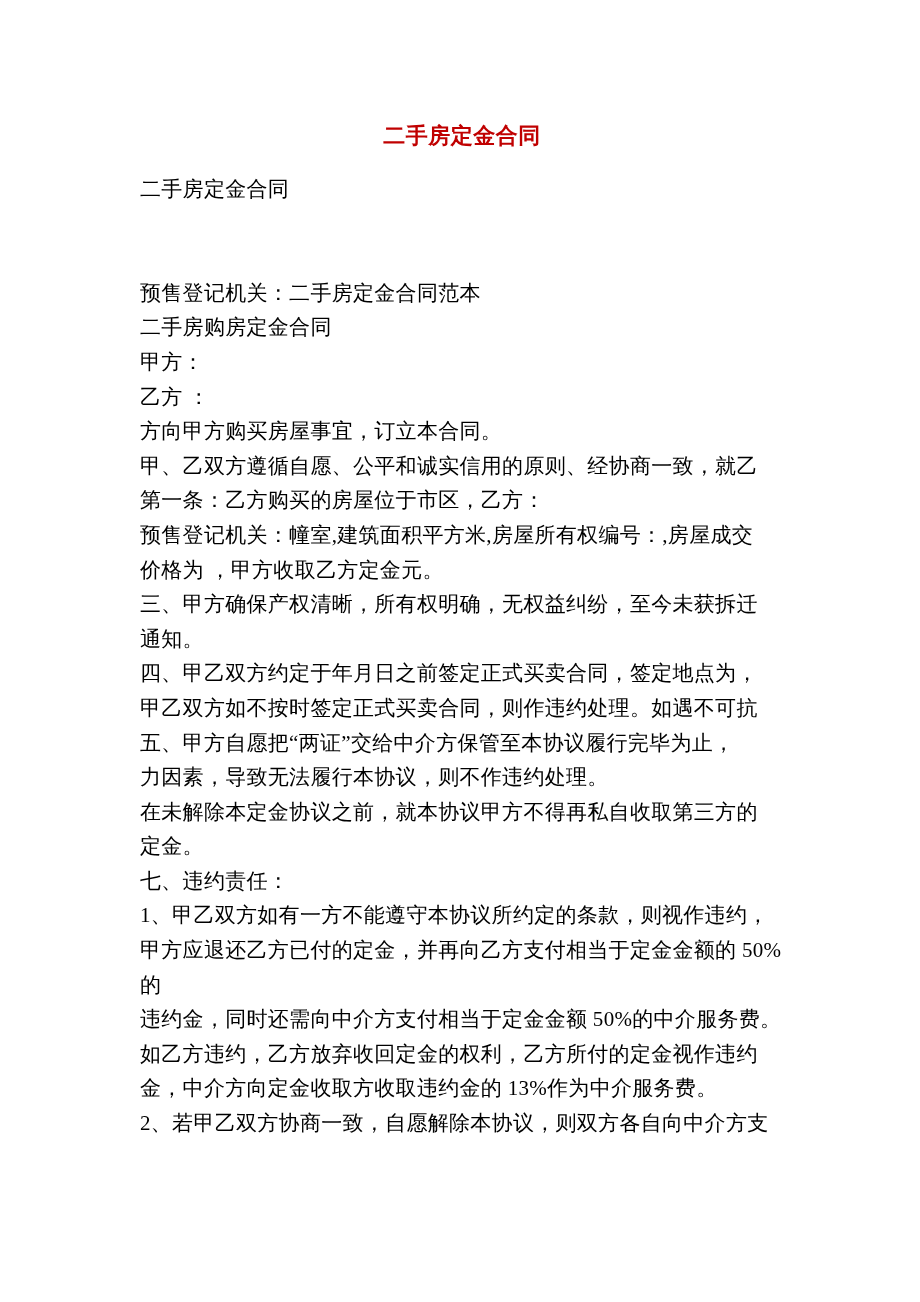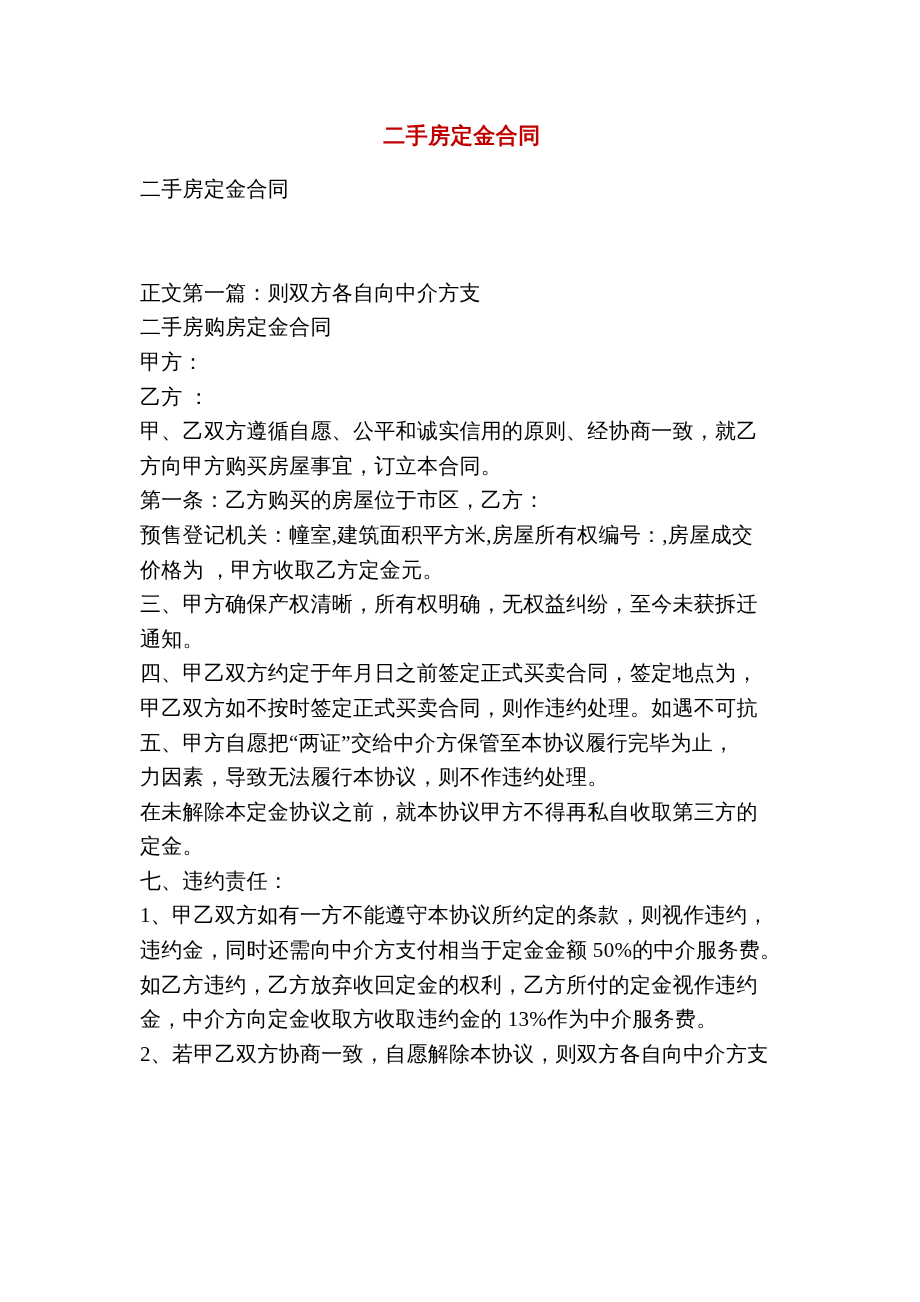--- a/index.html
+++ b/index.html
@@ -48,7 +48,7 @@
       <div class="doc-line">二手房定金合同</div>
       <div class="doc-line"></div>
       <div class="doc-line"></div>
-      <div class="doc-line">正文第一篇：则双方各自向中介方支</div>
+      <div class="doc-line">预售登记机关：二手房定金合同范本</div>
       <div class="doc-line">二手房购房定金合同</div>
       <div class="doc-line">甲方：</div>
       <div class="doc-line">乙方 ：</div>

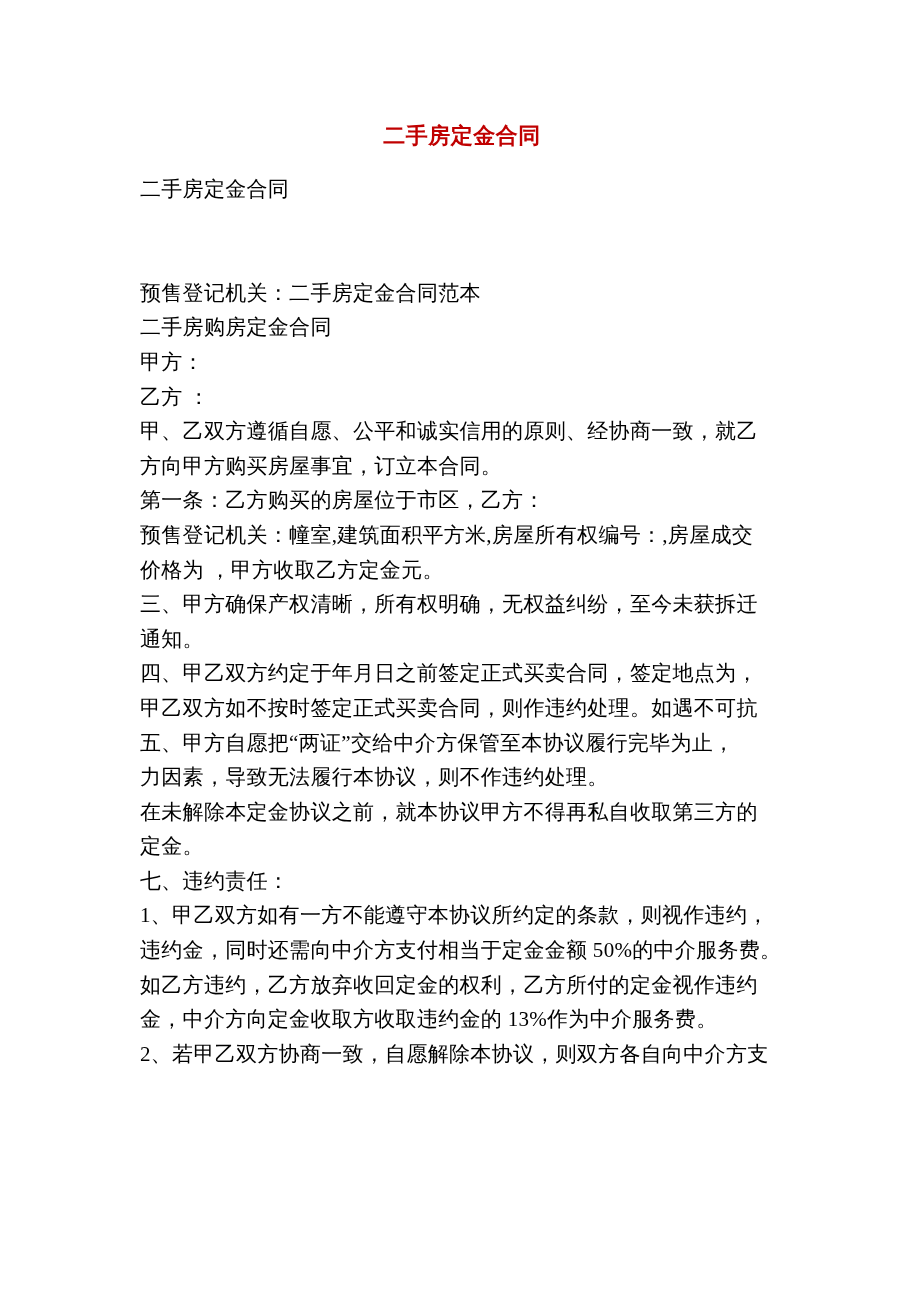--- a/index.html
+++ b/index.html
@@ -52,8 +52,8 @@
       <div class="doc-line">二手房购房定金合同</div>
       <div class="doc-line">甲方：</div>
       <div class="doc-line">乙方 ：</div>
+      <div class="doc-line">方向甲方购买房屋事宜，订立本合同。</div>
       <div class="doc-line">甲、乙双方遵循自愿、公平和诚实信用的原则、经协商一致，就乙</div>
-      <div class="doc-line">方向甲方购买房屋事宜，订立本合同。</div>
       <div class="doc-line">第一条：乙方购买的房屋位于市区，乙方：</div>
       <div class="doc-line">预售登记机关：幢室,建筑面积平方米,房屋所有权编号：,房屋成交</div>
       <div class="doc-line">价格为 ，甲方收取乙方定金元。</div>

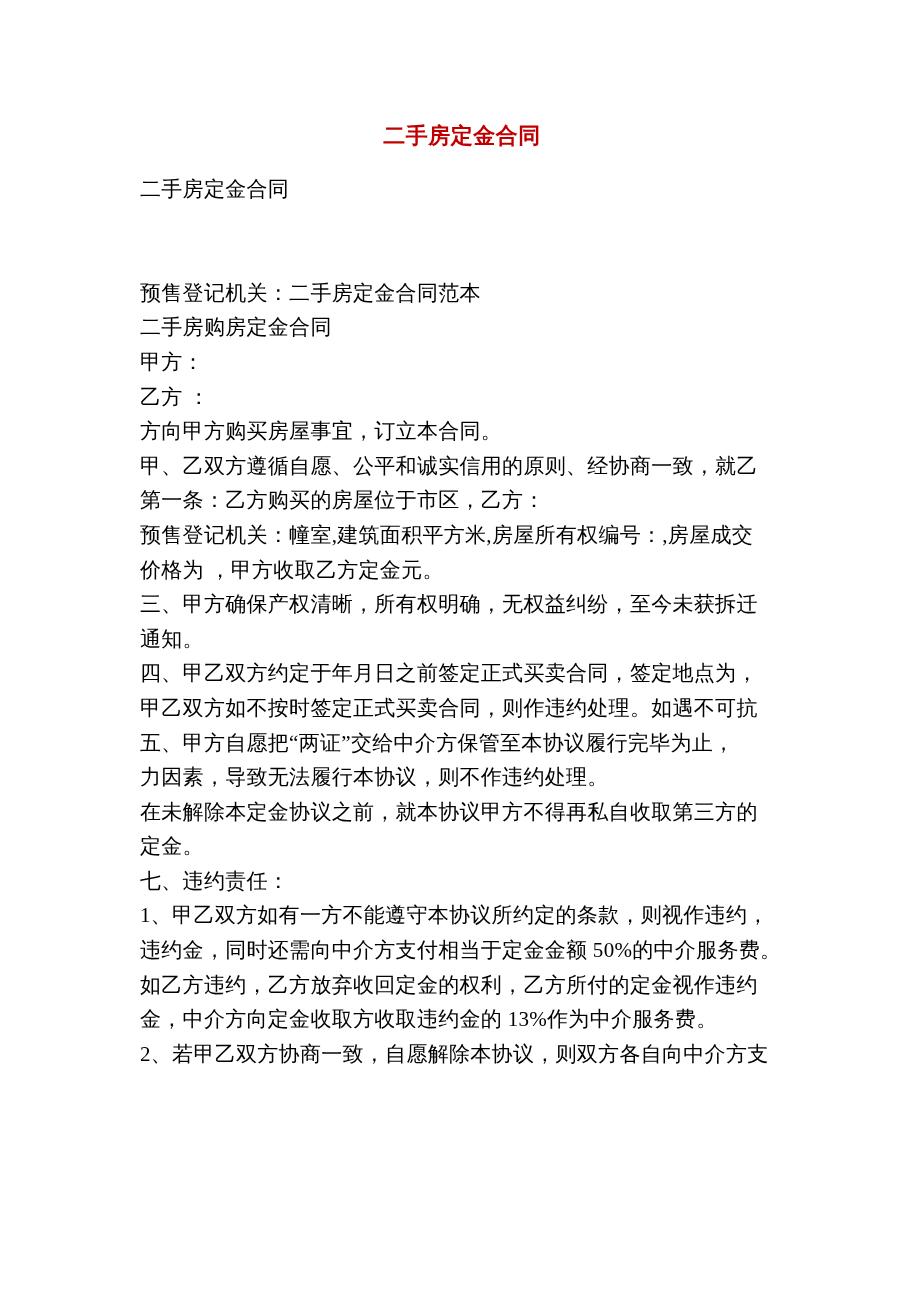--- a/index.html
+++ b/index.html
@@ -67,6 +67,7 @@
       <div class="doc-line">定金。</div>
       <div class="doc-line">七、违约责任：</div>
       <div class="doc-line">1、甲乙双方如有一方不能遵守本协议所约定的条款，则视作违约，</div>
+      <div class="doc-line">甲方应退还乙方已付的定金，并再向乙方支付相当于定金金额的 50%的</div>
       <div class="doc-line">违约金，同时还需向中介方支付相当于定金金额 50%的中介服务费。</div>
       <div class="doc-line">如乙方违约，乙方放弃收回定金的权利，乙方所付的定金视作违约</div>
       <div class="doc-line">金，中介方向定金收取方收取违约金的 13%作为中介服务费。</div>

